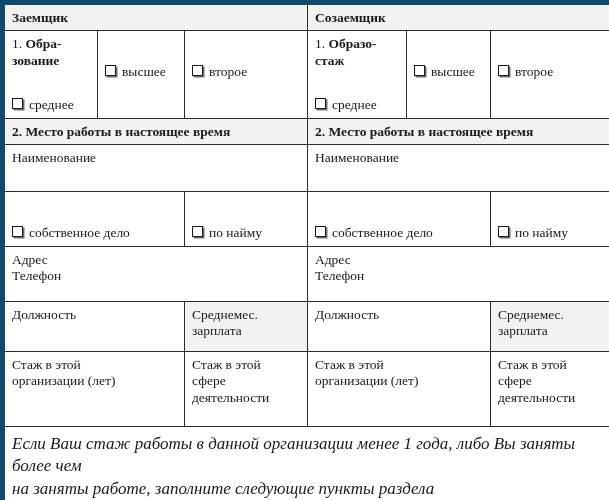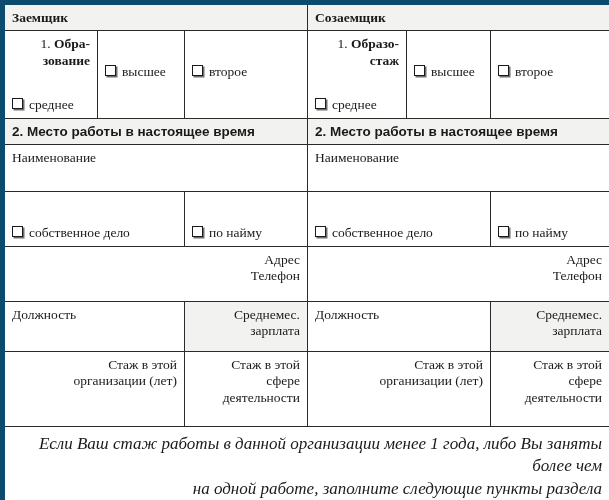--- a/index.html
+++ b/index.html
@@ -95,7 +95,6 @@
 
   .label-text {
     display: block;
-    text-align: right;
   }
 
   .note-row td {

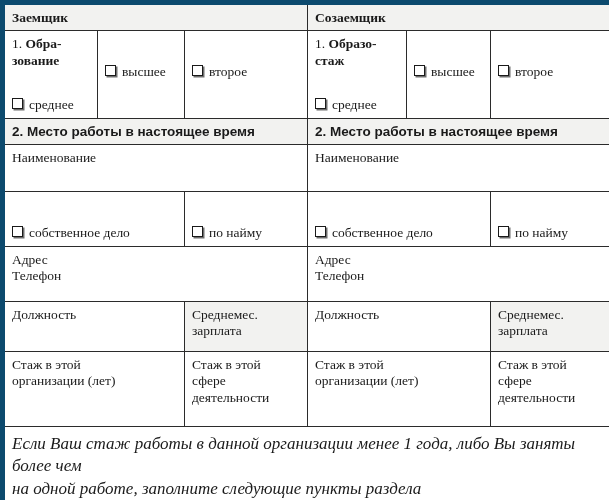--- a/index.html
+++ b/index.html
@@ -44,7 +44,7 @@
   }
 
   .section-head {
-    font-family: Liberation Sans, sans-serif;
+    font-family: Liberation Serif, serif;
     font-weight: bold;
     font-size: 14px;
     background: #f2f2f0 !important;

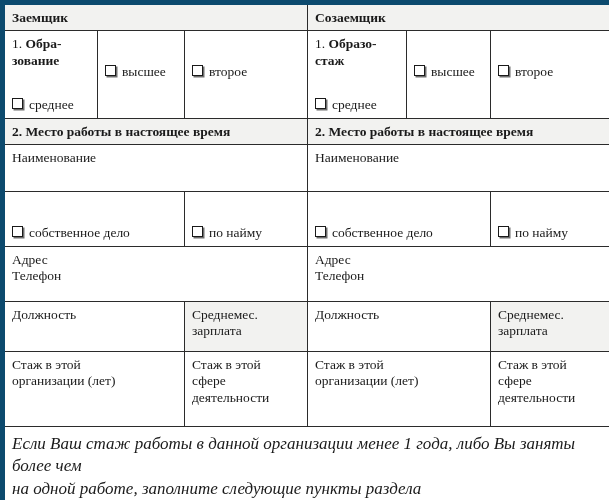--- a/index.html
+++ b/index.html
@@ -256,7 +256,7 @@
   <tr class="note-row">
     <td colspan="6">
       <span class="label-text">Если Ваш стаж работы в данной организации менее 1 года, либо Вы заняты более чем</span>
-      <span class="label-text">на одной работе, заполните следующие пункты раздела</span>
+      <span class="label-text">на заняты работе, заполните следующие пункты раздела</span>
     </td>
   </tr>
 </tbody>

